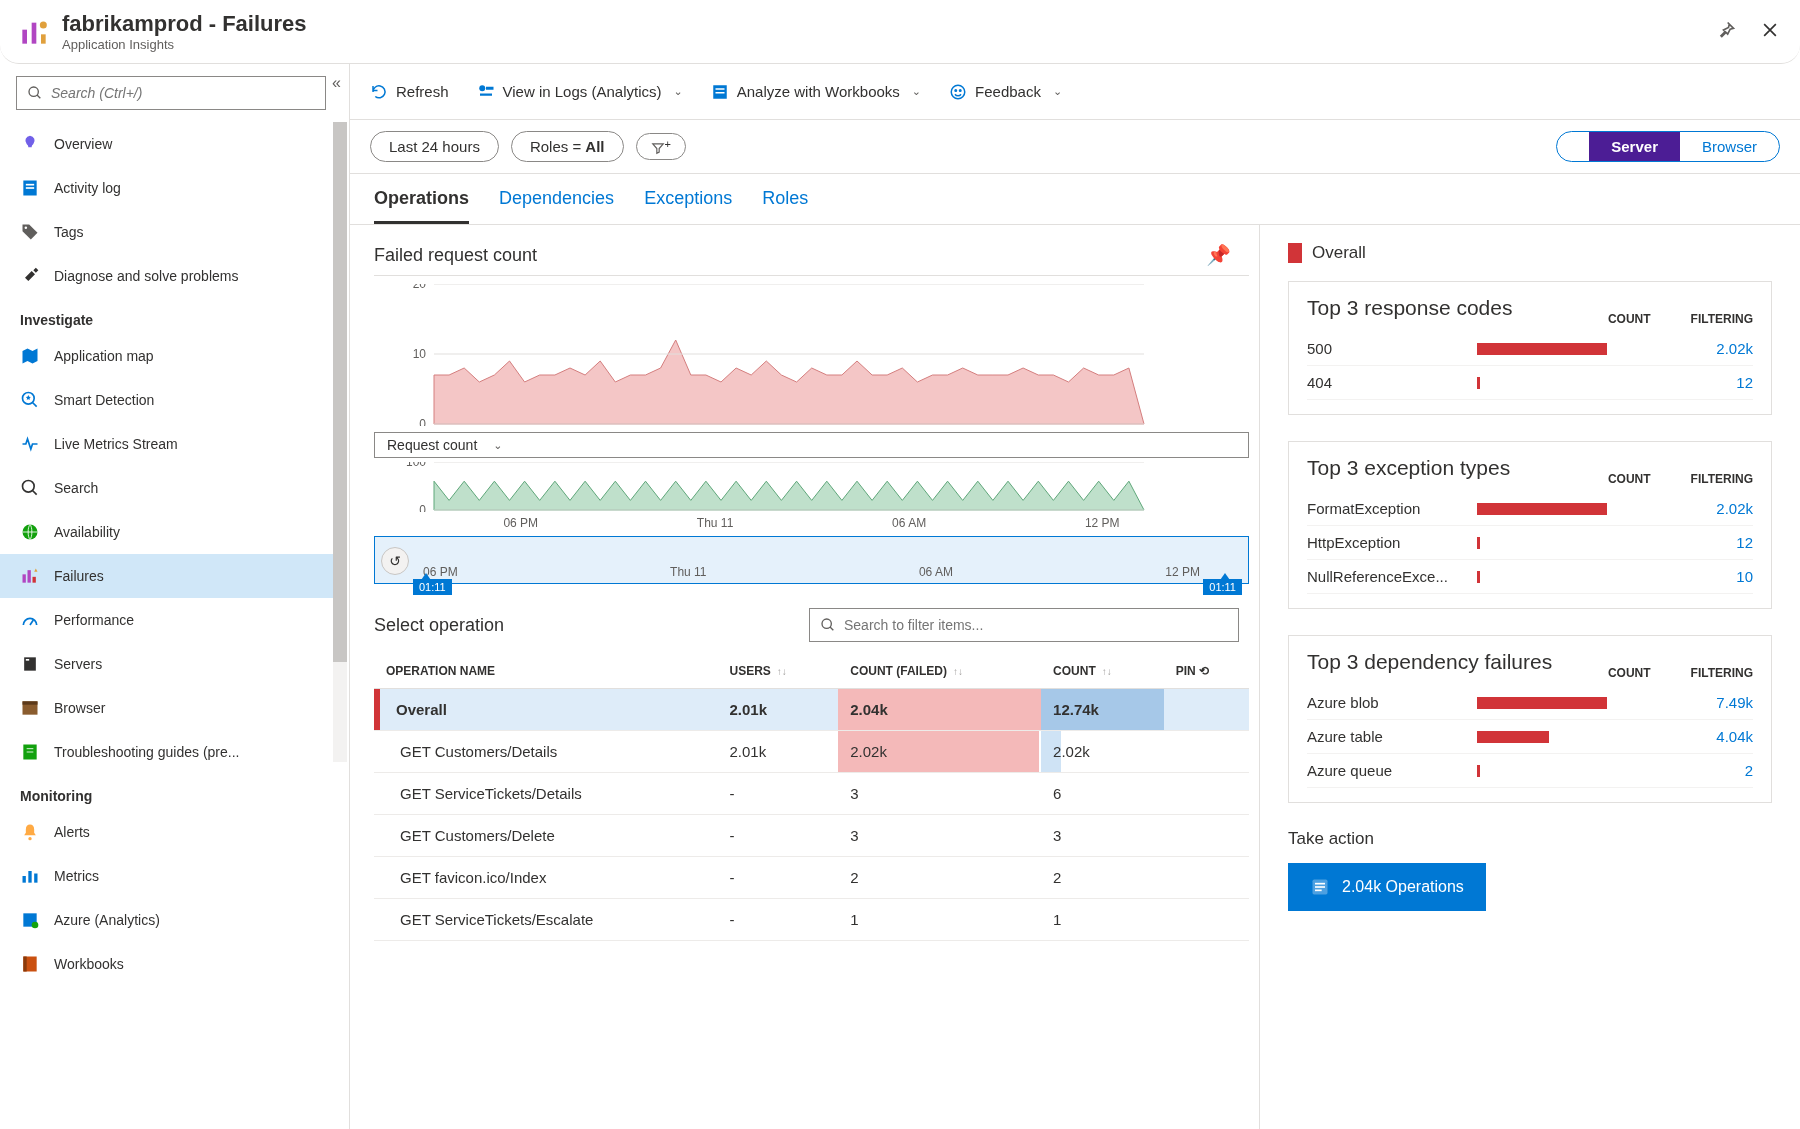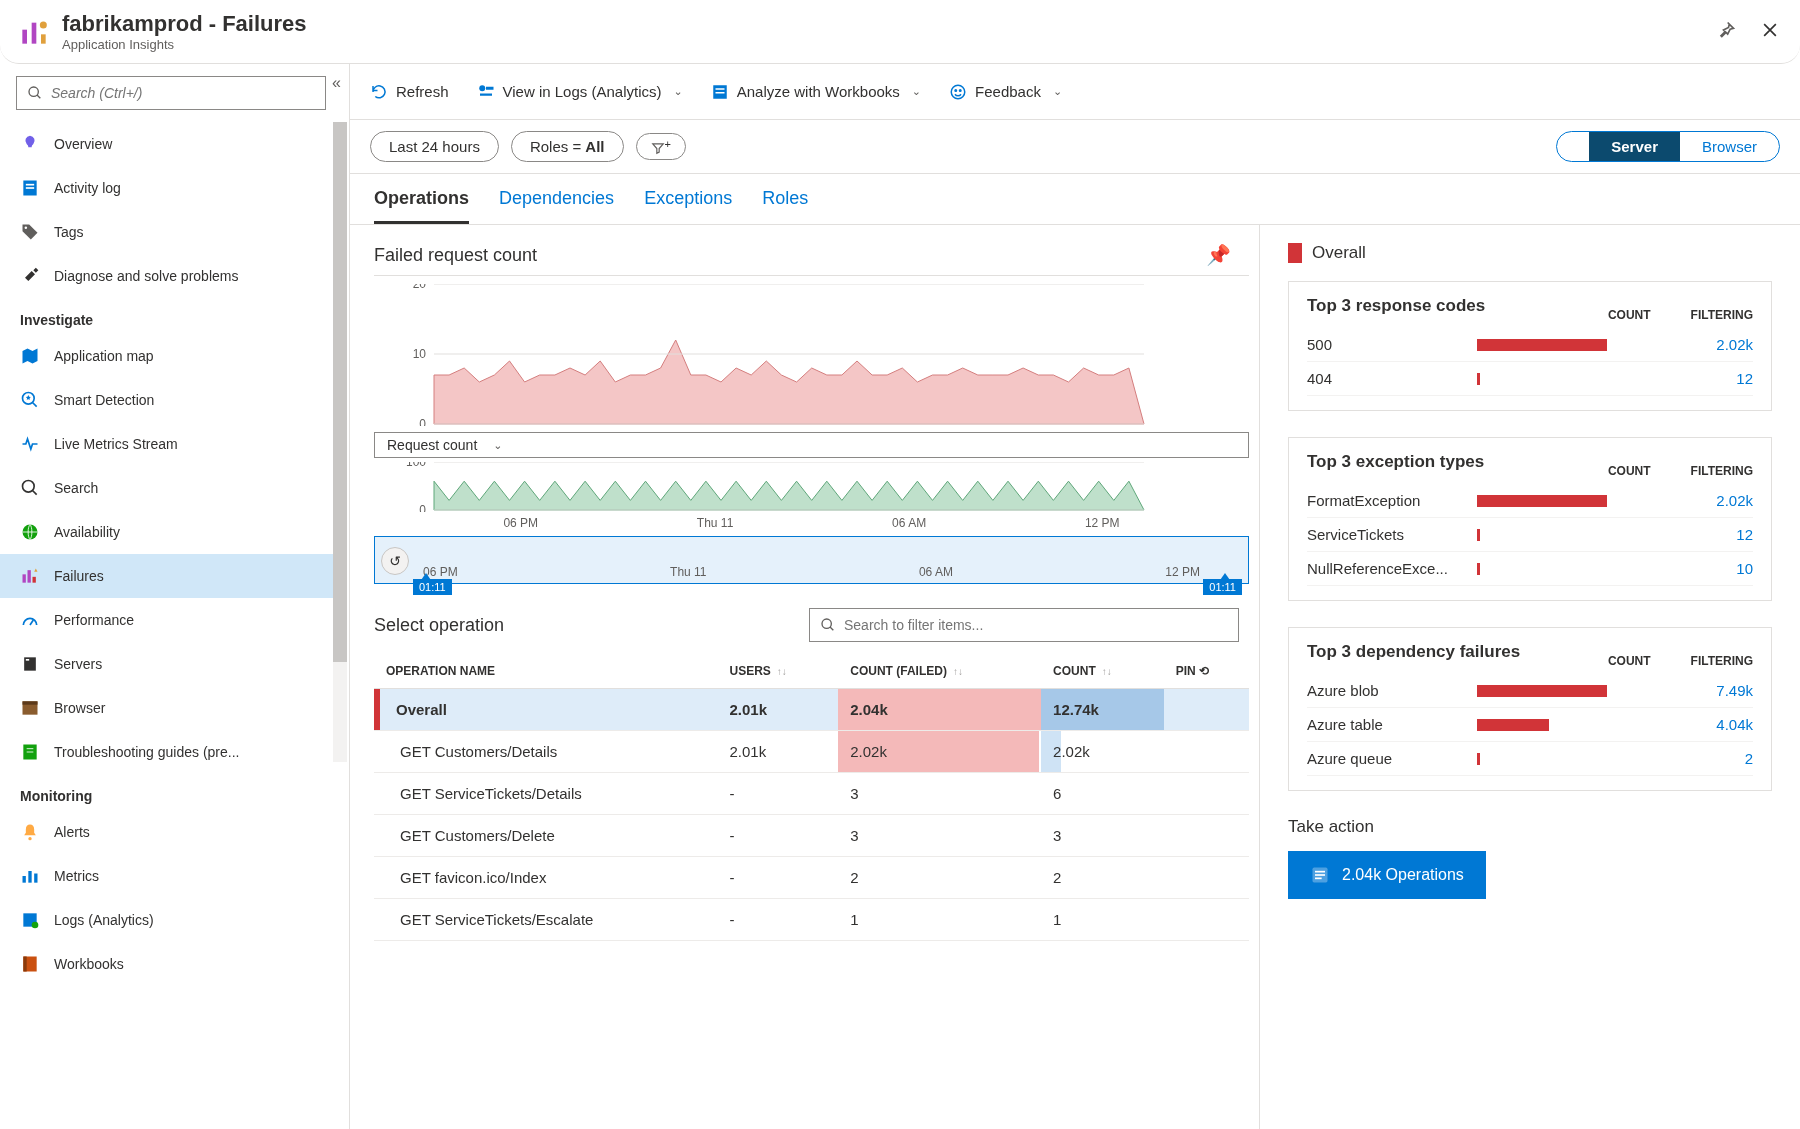--- a/index.html
+++ b/index.html
@@ -36,7 +36,7 @@
 .pill svg { width:14px; height:14px; vertical-align:middle; }
 .segmented { margin-left: auto; display: flex; border: 1px solid #0078d4; border-radius: 20px; overflow: hidden; }
 .segmented .seg { padding: 6px 22px; font-size: 15px; cursor: pointer; }
-.segmented .seg.active { background: #0c4a6e; color: #fff; font-weight: 600; margin-left: 32px; }
+.segmented .seg.active { background: #4c1d95; color: #fff; font-weight: 600; margin-left: 32px; }
 .segmented .seg:not(.active) { color: #0078d4; }
 .tabs { display: flex; gap: 30px; padding: 14px 24px 0; border-bottom: 1px solid #e1dfdd; }
 .tab { padding-bottom: 12px; font-size: 18px; cursor: pointer; color: #0078d4; }

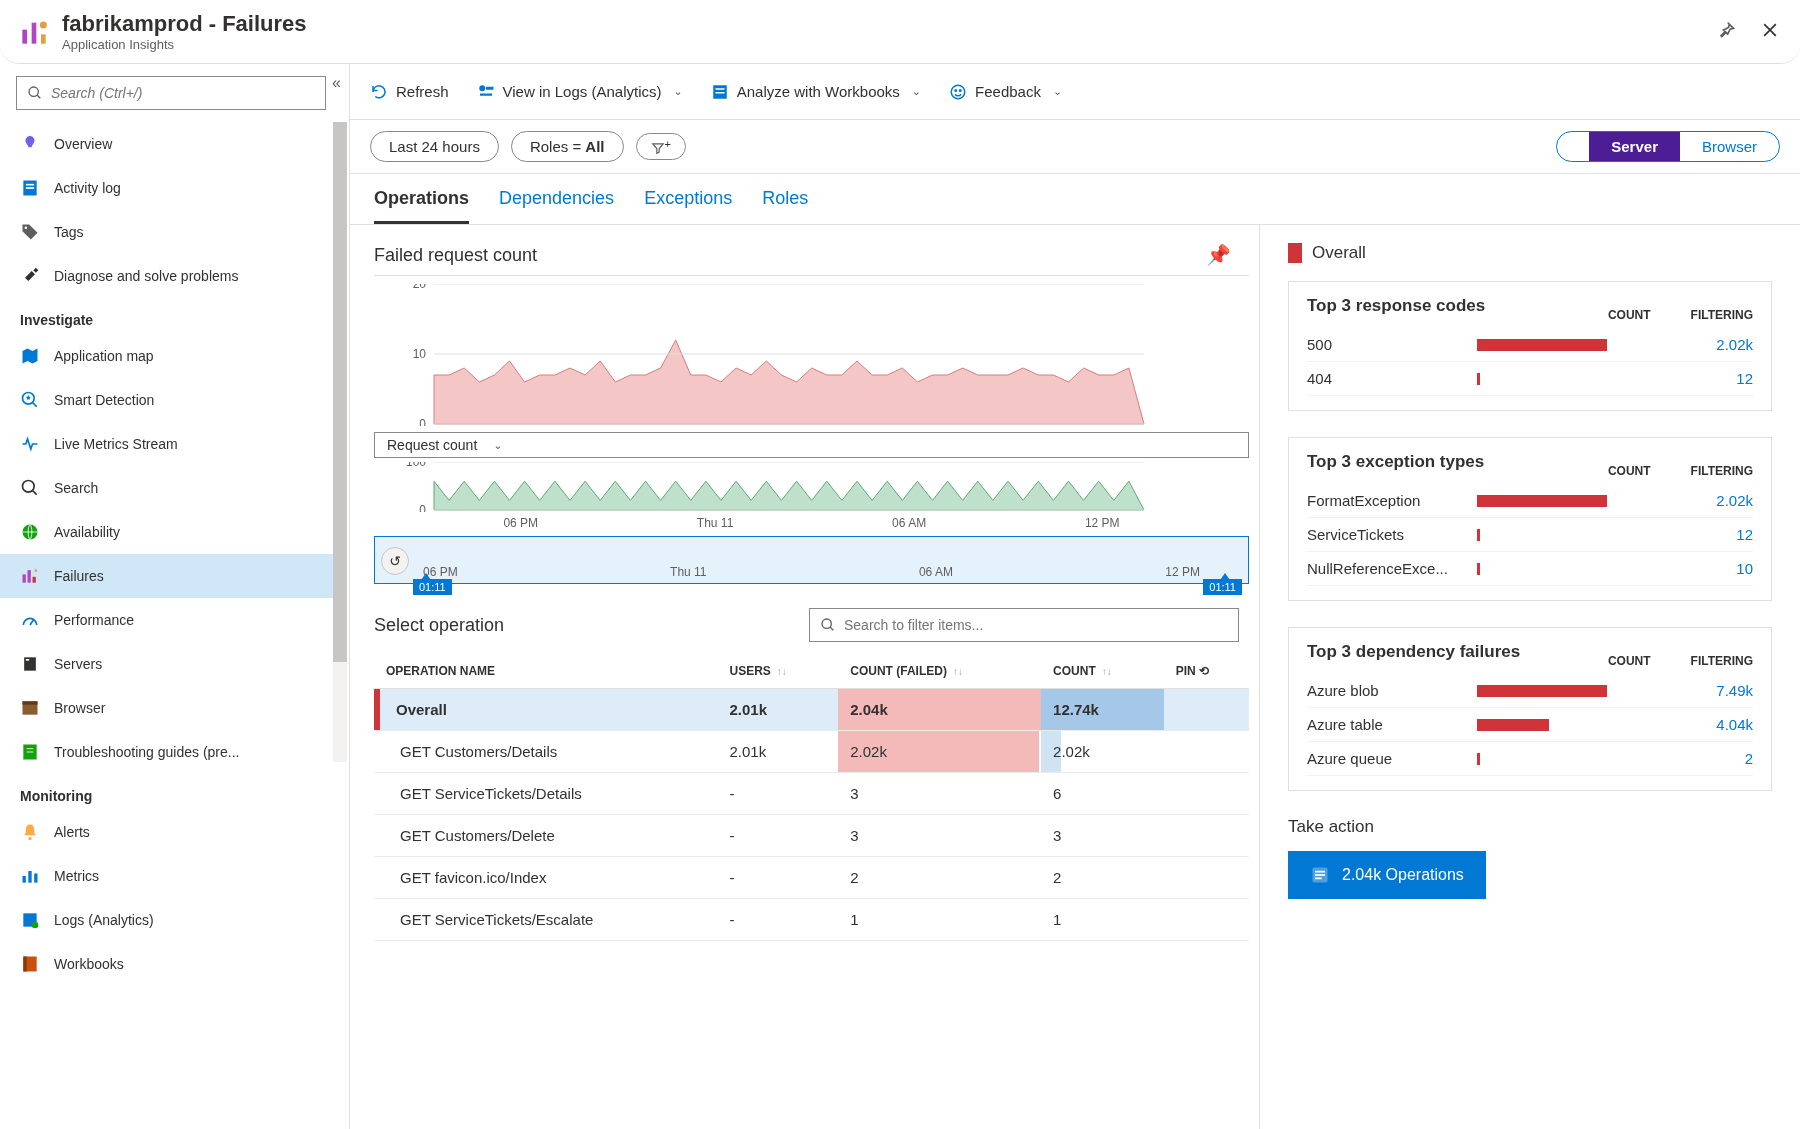--- a/index.html
+++ b/index.html
@@ -77,7 +77,7 @@
 .overall-chip { display:flex; align-items:center; gap:10px; margin-bottom:18px; }
 .overall-chip .sq{width:14px;height:20px;background:#d13438;}
 .card { border:1px solid #e1dfdd; margin-bottom:26px; padding:14px 18px; }
-.card-title{font-size:17px; font-weight:700; margin-bottom:12px;text-align:center;}
+.card-title{font-size:21px; font-weight:400; margin-bottom:12px;text-align:center;}
 .card-head{display:flex; font-size:12px; font-weight:700; color:#323130; text-transform:uppercase; justify-content:flex-end; gap:40px; margin-bottom:6px;}
 .card-row{display:flex; align-items:center; padding:8px 0; border-bottom:1px solid #f3f2f1;}
 .card-row .name{width:170px; font-size:15px;}

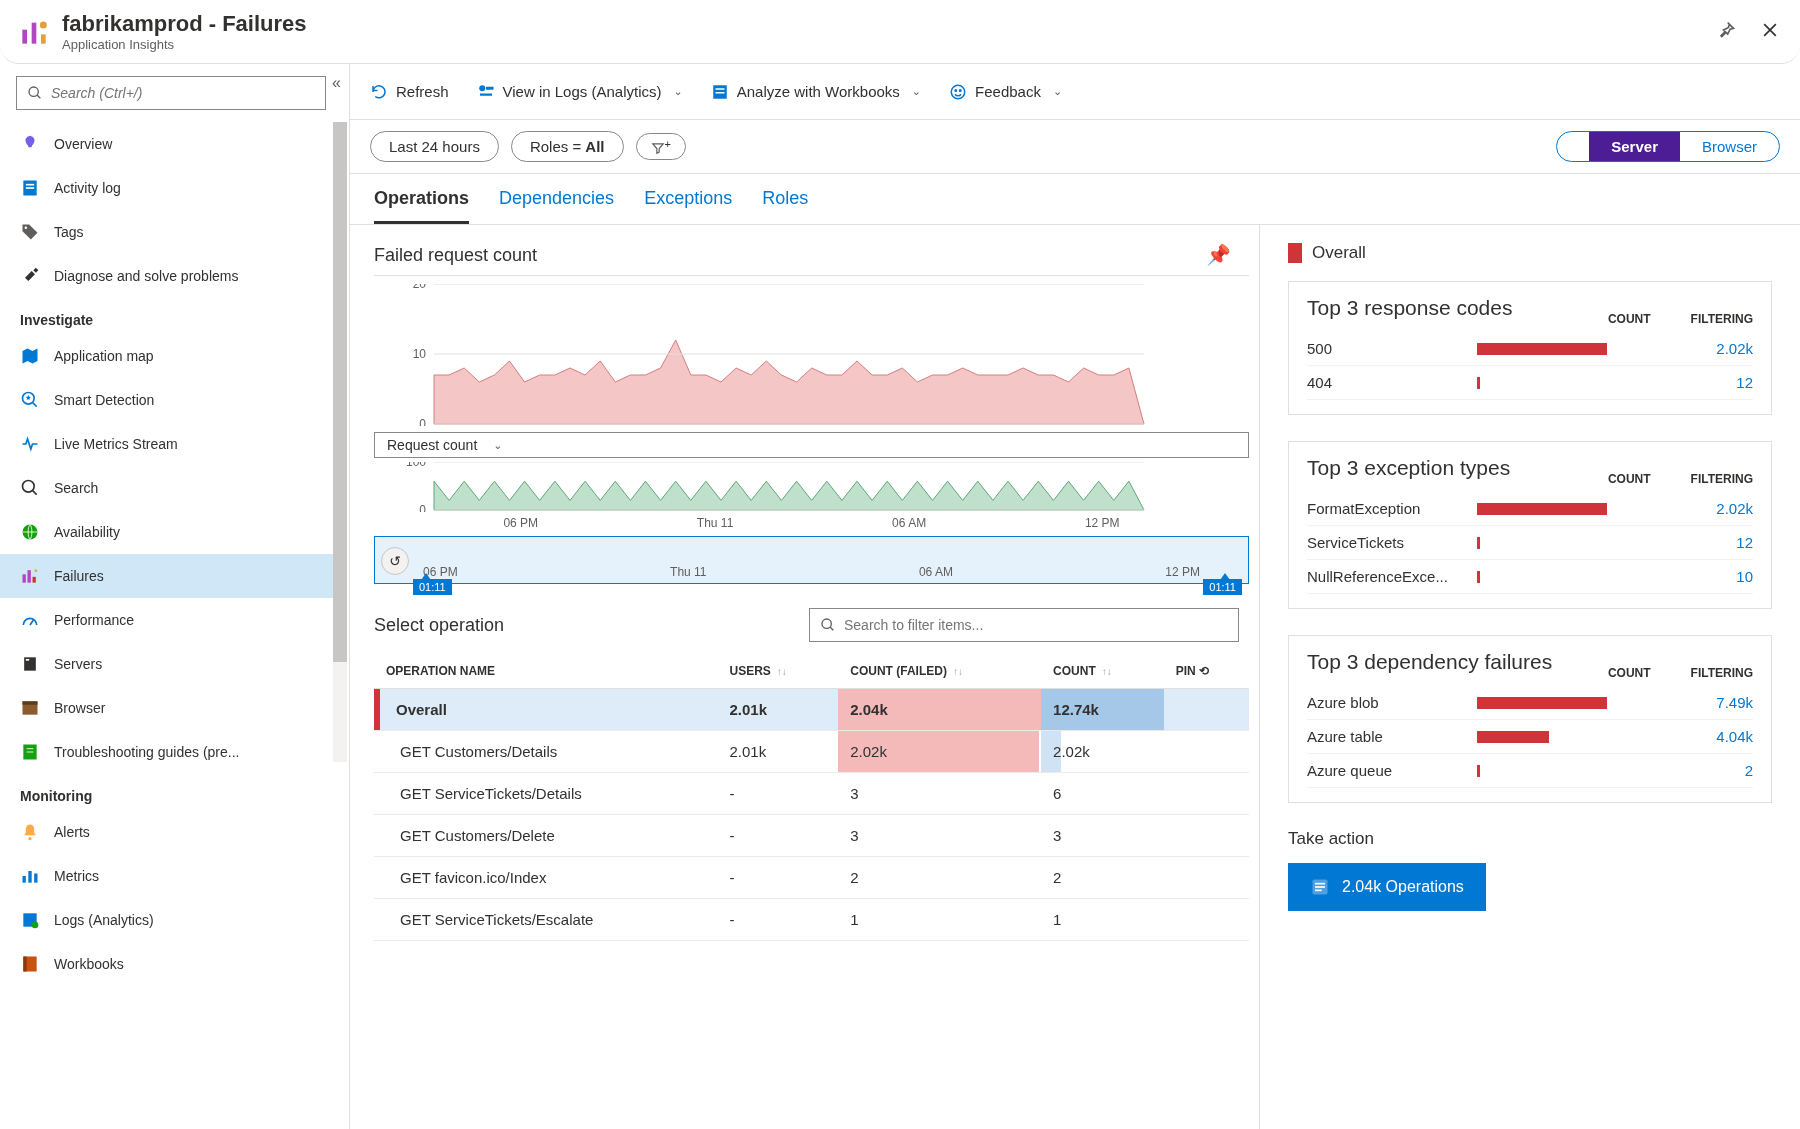--- a/index.html
+++ b/index.html
@@ -517,7 +517,7 @@
                 <a class="filter-link">2.02k</a>
               </div>
               <div class="card-row">
-                <div class="name">ServiceTickets</div>
+                <div class="name">HttpException</div>
                 <div class="bar">
                   <div class="fill" style="width:2%"></div>
                 </div>

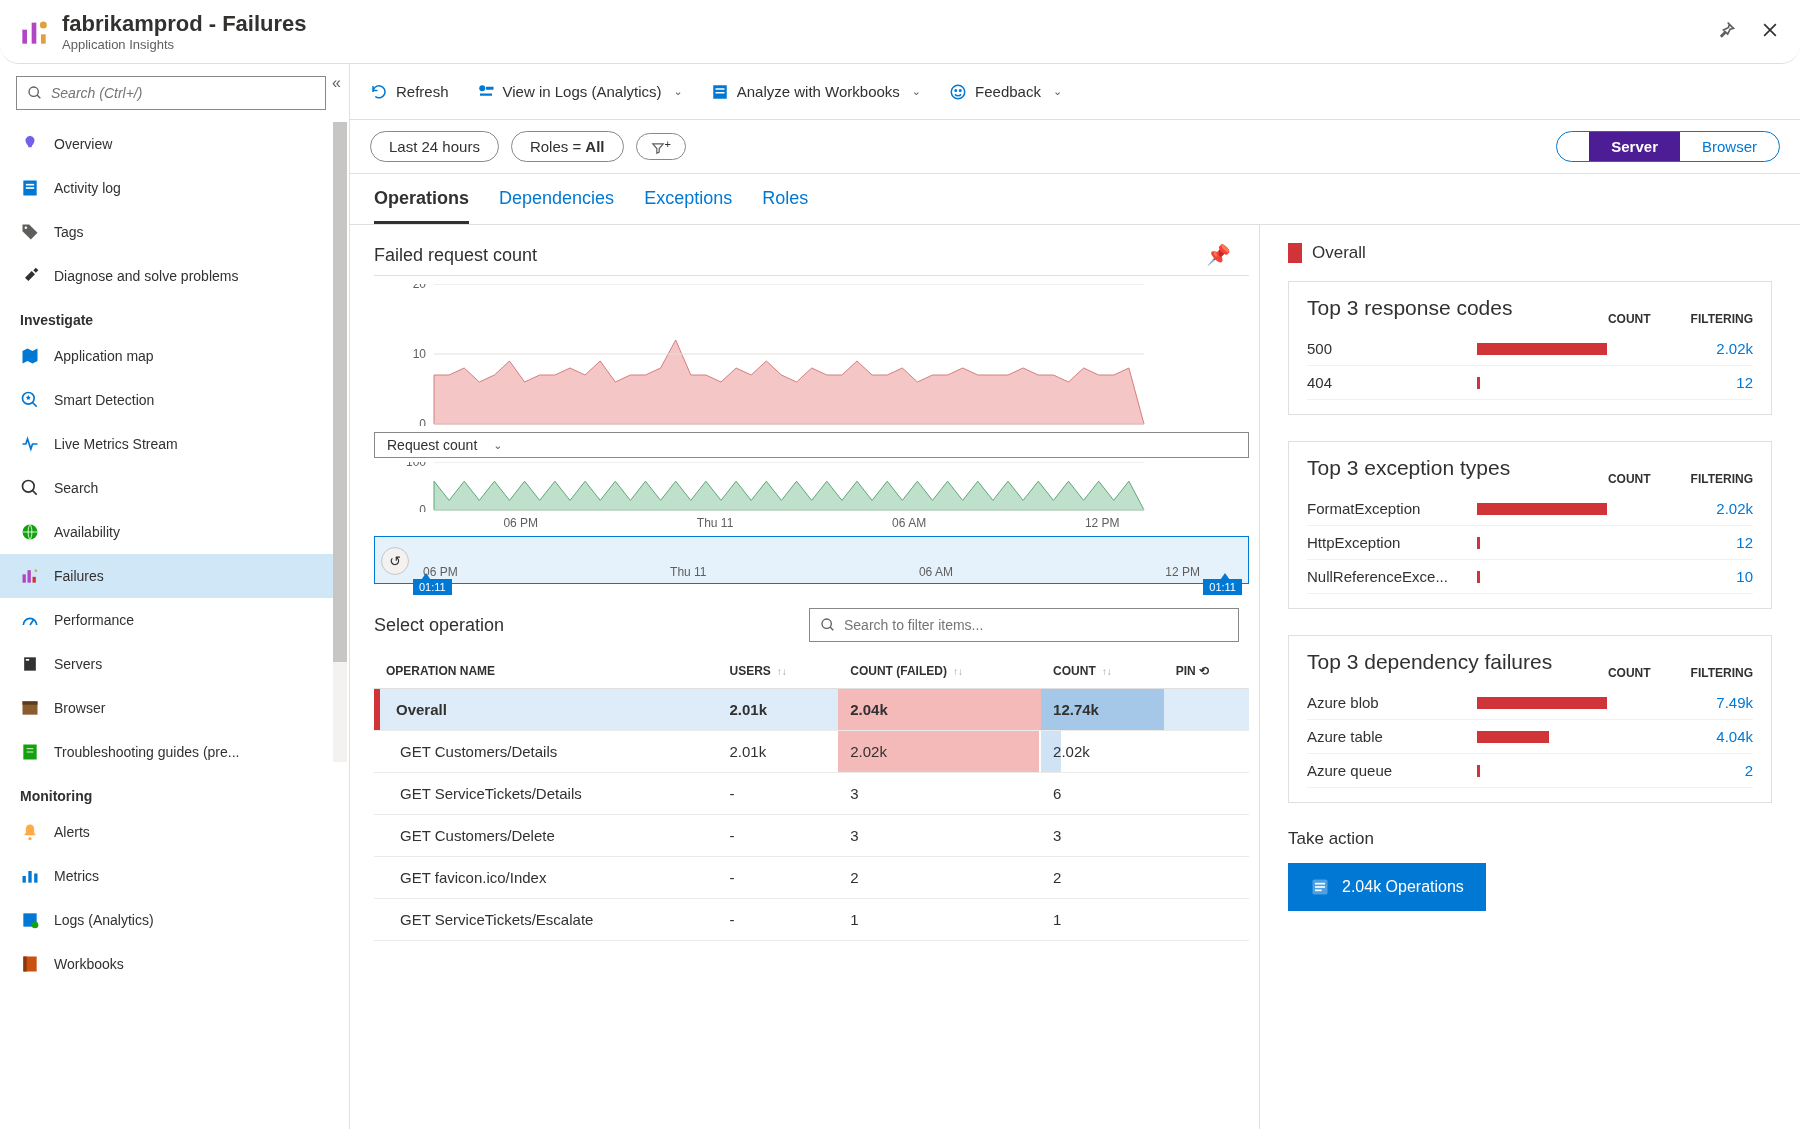--- a/index.html
+++ b/index.html
@@ -281,7 +281,7 @@
               <circle cx="18" cy="18" r="4" fill="#13a10e"></circle>
             </svg>
           </span>
-          <span>Logs (Analytics)</span>
+          <span>Azure (Analytics)</span>
         </div>
         <div class="nav-item">
           <span class="nav-icon">

